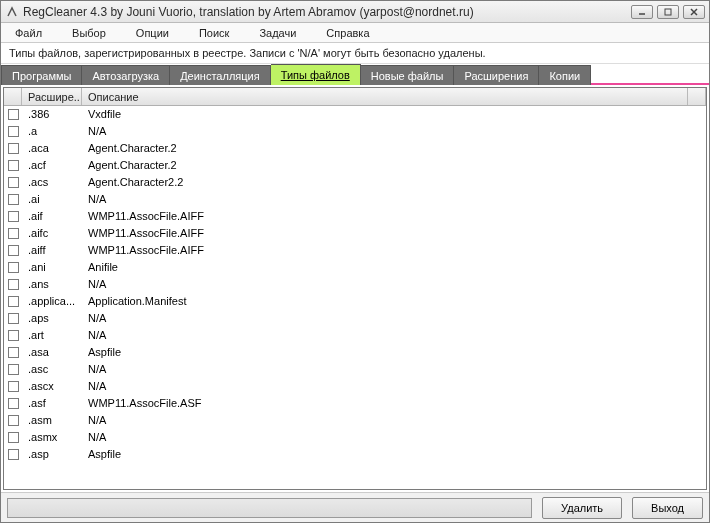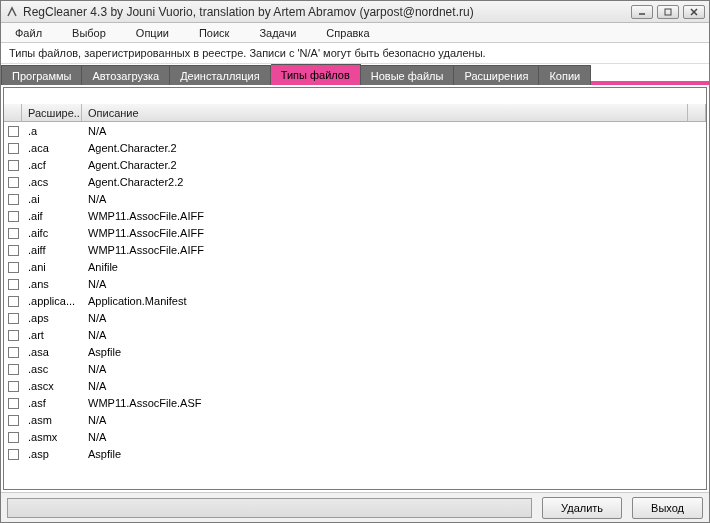--- a/index.html
+++ b/index.html
@@ -12,7 +12,7 @@
   .menubar { height: 20px; display: flex; align-items: center; padding: 0 6px; gap: 14px; border-bottom: 1px solid #ccc; background: #f9f9f9; }
   .menubar .menuitem { padding: 2px 8px; cursor: default; color: #222; }
   .infobar { padding: 4px 8px; font-size: 11px; color: #222; background: #fff; border-bottom: 1px solid #ddd; }
-  .tabs { height: 21px; background: #fff; display: flex; border-bottom: 4px solid #ec4899; }
+  .tabs { height: 21px; background: #fff; display: flex; border-bottom: 2px solid #ec4899; }
   .tab { display: flex; align-items: center; padding: 0 10px; height: 20px; margin-top: 1px; border: 1px solid #555; border-bottom: none; margin-right: 0px; font-size: 11px; color: #fff; background: #707070; cursor: default; }
   .tab + .tab { border-left: none; }
   .tab.active { background: #ec4899; color: #000; height: 21px; margin-top: 0; position: relative; z-index: 2; }

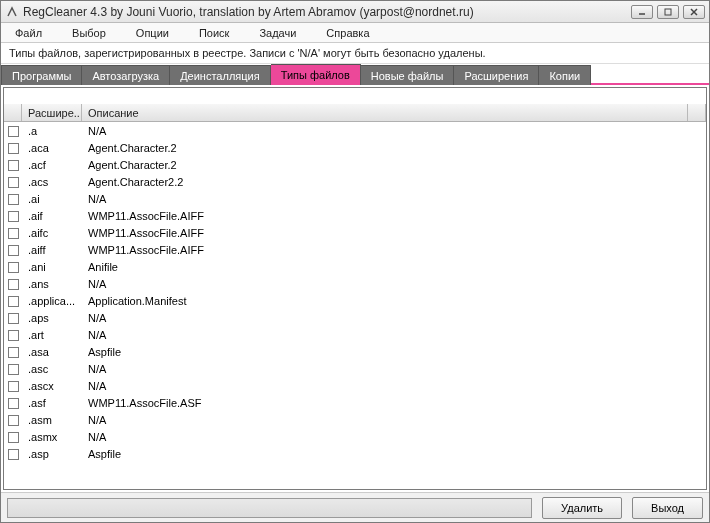--- a/index.html
+++ b/index.html
@@ -15,7 +15,7 @@
   .tabs { height: 21px; background: #fff; display: flex; border-bottom: 2px solid #ec4899; }
   .tab { display: flex; align-items: center; padding: 0 10px; height: 20px; margin-top: 1px; border: 1px solid #555; border-bottom: none; margin-right: 0px; font-size: 11px; color: #fff; background: #707070; cursor: default; }
   .tab + .tab { border-left: none; }
-  .tab.active { background: #ec4899; color: #000; height: 21px; margin-top: 0; position: relative; z-index: 2; }
+  .tab.active { background: #bef264; color: #000; height: 21px; margin-top: 0; position: relative; z-index: 2; text-decoration: underline; }
   .listwrap { flex: 1; display: flex; border: 1px solid #7a7a7a; margin: 2px; overflow: hidden; }
   .list { flex: 1; overflow: auto; }
   .headerrow { display: flex; height: 18px; background: linear-gradient(#f6f6f6,#e1e1e1); position: sticky; top: 16px; border-bottom: 1px solid #b0b0b0; }

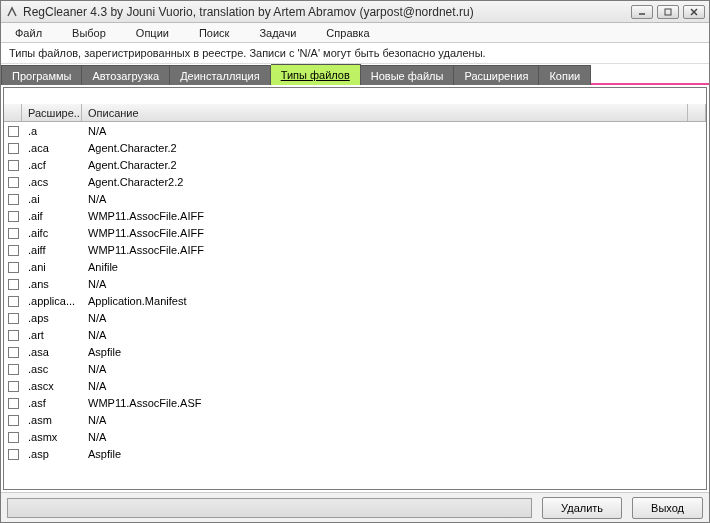--- a/index.html
+++ b/index.html
@@ -18,7 +18,7 @@
   .tab.active { background: #bef264; color: #000; height: 21px; margin-top: 0; position: relative; z-index: 2; text-decoration: underline; }
   .listwrap { flex: 1; display: flex; border: 1px solid #7a7a7a; margin: 2px; overflow: hidden; }
   .list { flex: 1; overflow: auto; }
-  .headerrow { display: flex; height: 18px; background: linear-gradient(#f6f6f6,#e1e1e1); position: sticky; top: 16px; border-bottom: 1px solid #b0b0b0; }
+  .headerrow { display: flex; height: 18px; background: linear-gradient(#f6f6f6,#e1e1e1); position: sticky; top: 0; border-bottom: 1px solid #b0b0b0; }
   .headercell { border-right: 1px solid #b9b9b9; padding: 2px 6px; font-size: 11px; color: #222; display: flex; align-items: center; white-space: nowrap; overflow: hidden; text-overflow: ellipsis; }
   .col-chk { width: 18px; }
   .col-ext { width: 60px; }

